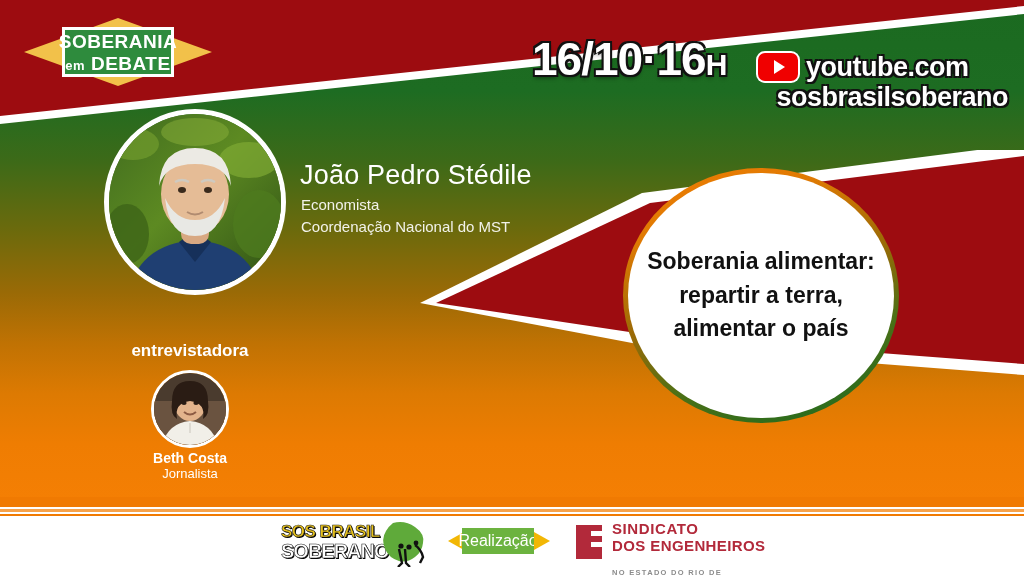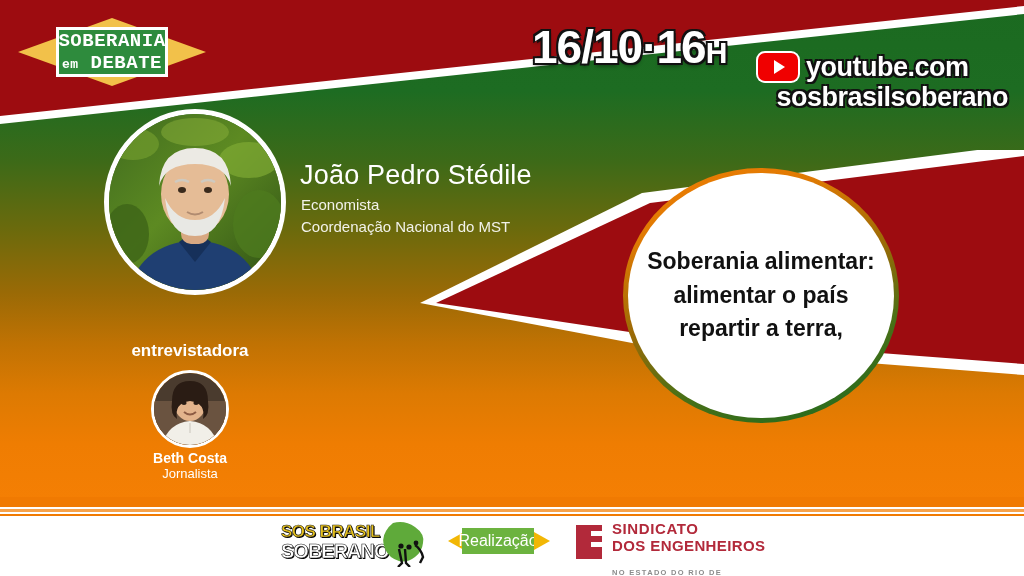--- a/index.html
+++ b/index.html
@@ -16,7 +16,7 @@
   .footer-white{position:absolute;left:0;top:519px;width:1024px;height:57px;background:#ffffff;}
 
   
-  .brand{position:absolute;left:16px;top:16px;width:192px;height:72px;font-family:Liberation Mono, monospace;}
+  .brand{position:absolute;left:22px;top:16px;width:192px;height:72px;}
   .brand svg{display:block;}
   .brand-text{position:absolute;left:0;top:0;width:192px;height:72px;
     display:flex;flex-direction:column;align-items:center;justify-content:center;

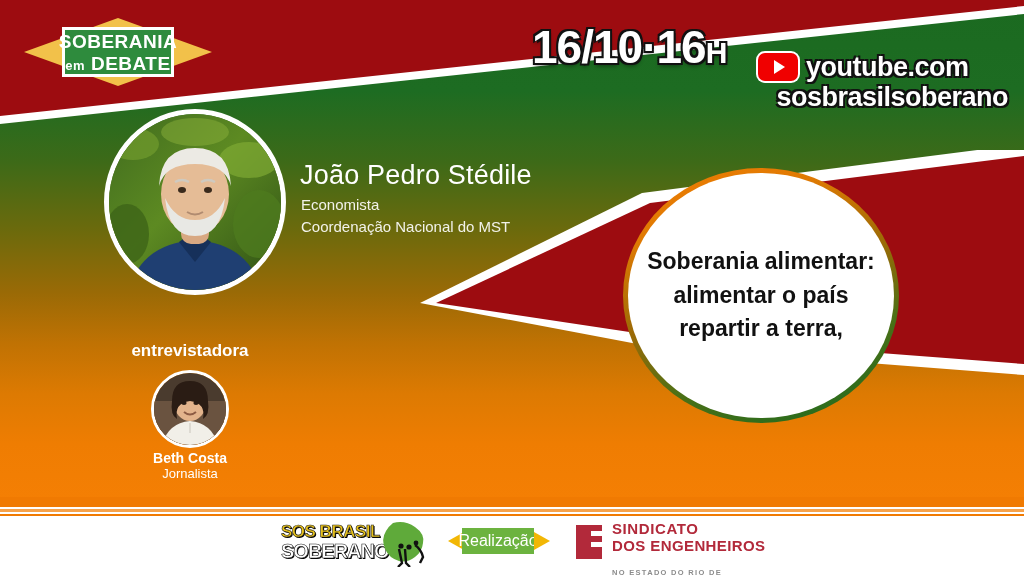--- a/index.html
+++ b/index.html
@@ -26,7 +26,7 @@
   .brand-l2 .sm{font-size:13px;}
 
   
-  .date{position:absolute;left:532px;top:24px;font-size:46px;font-weight:bold;
+  .date{position:absolute;left:532px;top:36px;font-size:46px;font-weight:bold;
     color:#ffffff;letter-spacing:-1px;line-height:1;
     text-shadow:-2px -2px 0 #111,2px -2px 0 #111,-2px 2px 0 #111,2px 2px 0 #111,0 3px 4px rgba(0,0,0,.45);}
   .date .hh{font-size:30px;}

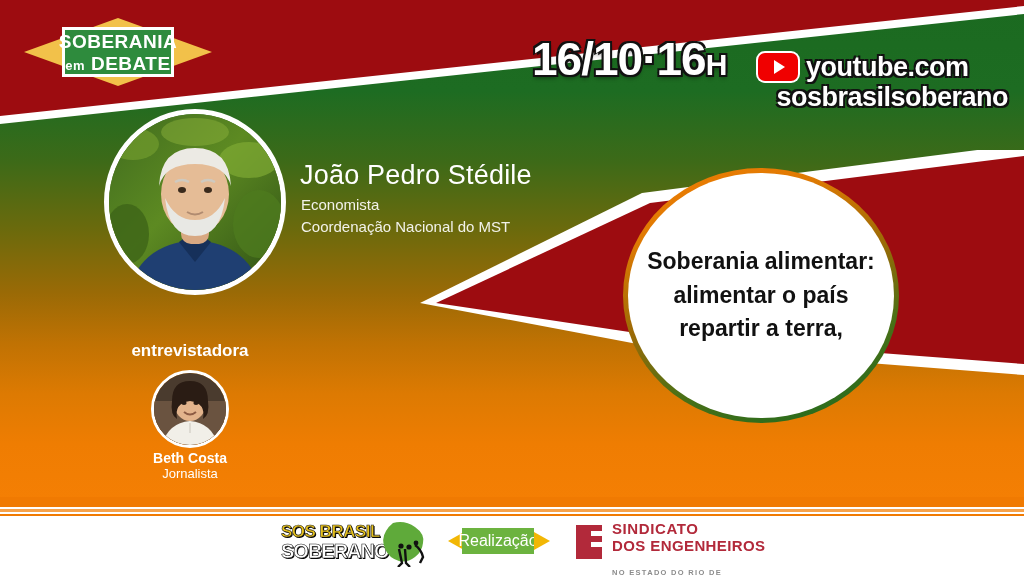--- a/index.html
+++ b/index.html
@@ -191,8 +191,8 @@
   <div class="bubble">
     <div class="bubble-txt">
       <div>Soberania alimentar:</div>
+      <div>repartir a terra,</div>
       <div>alimentar o país</div>
-      <div>repartir a terra,</div>
     </div>
   </div>
 

